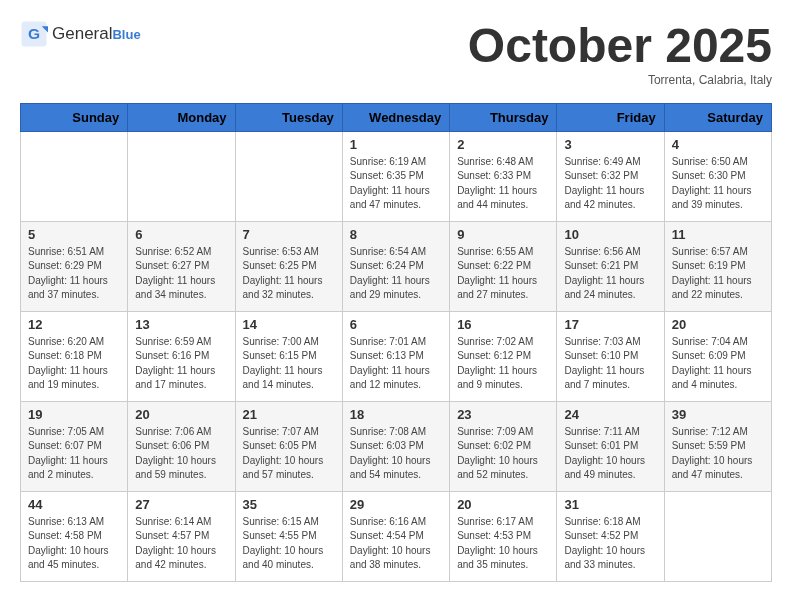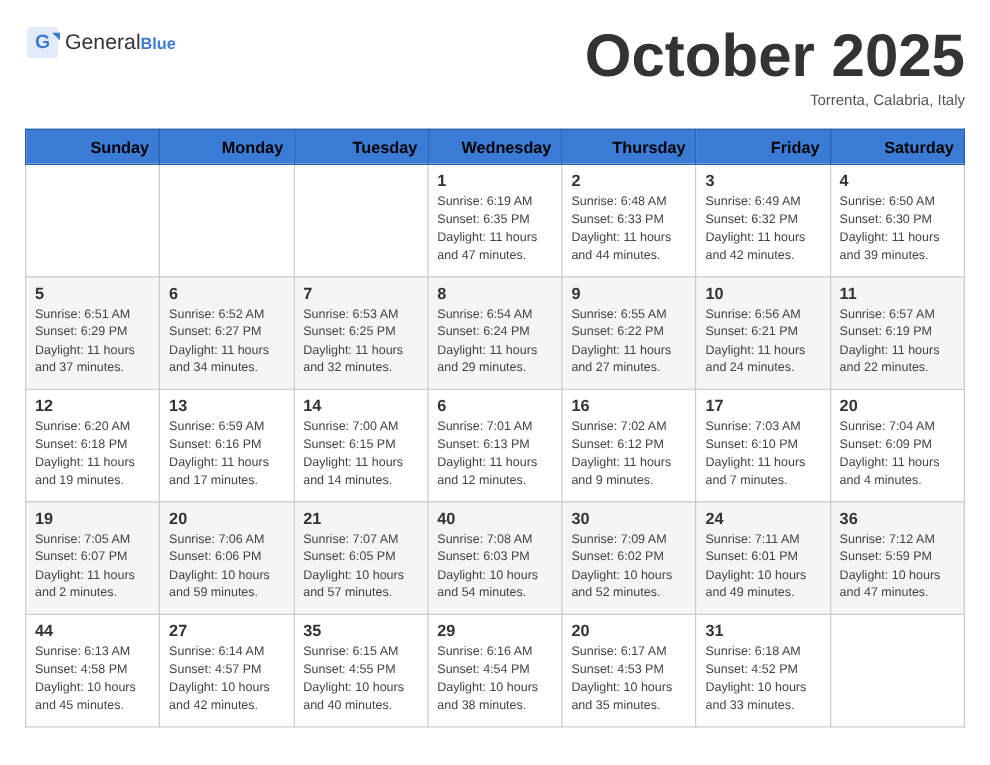--- a/index.html
+++ b/index.html
@@ -274,7 +274,7 @@
 and 57 minutes.</div>
         </td>
         <td>
-          <div class="day-number">40</div>
+          <div class="day-number">18</div>
           <div class="day-info">Sunrise: 7:08 AM
 Sunset: 6:03 PM
 Daylight: 10 hours

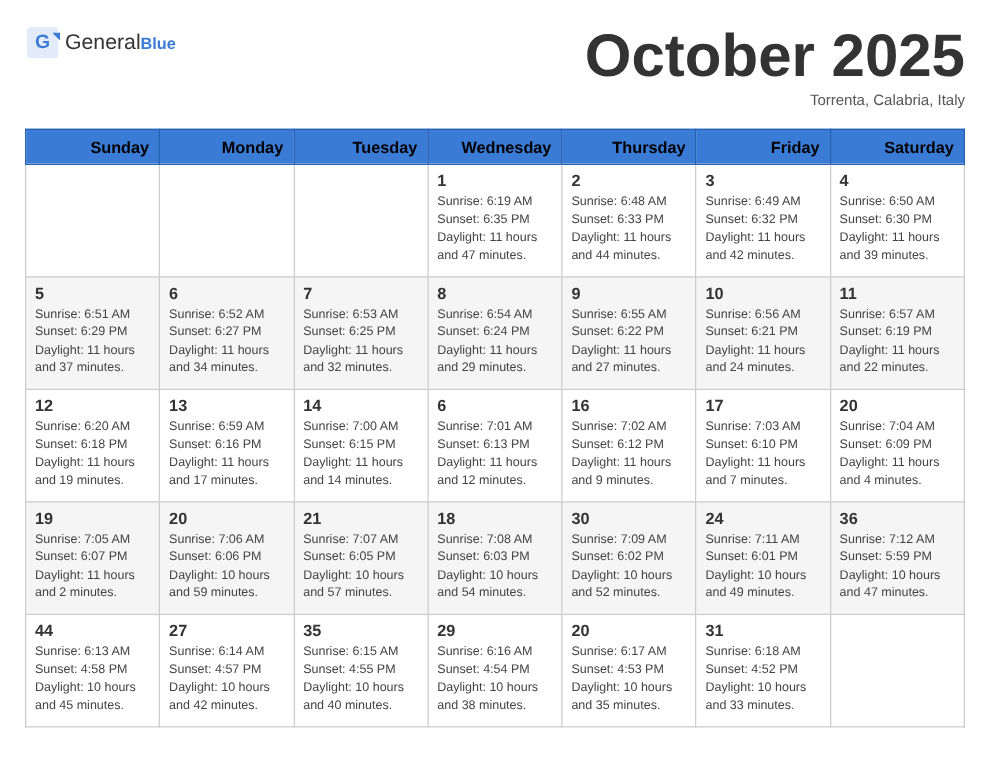--- a/index.html
+++ b/index.html
@@ -281,7 +281,7 @@
 and 54 minutes.</div>
         </td>
         <td>
-          <div class="day-number">30</div>
+          <div class="day-number">23</div>
           <div class="day-info">Sunrise: 7:09 AM
 Sunset: 6:02 PM
 Daylight: 10 hours

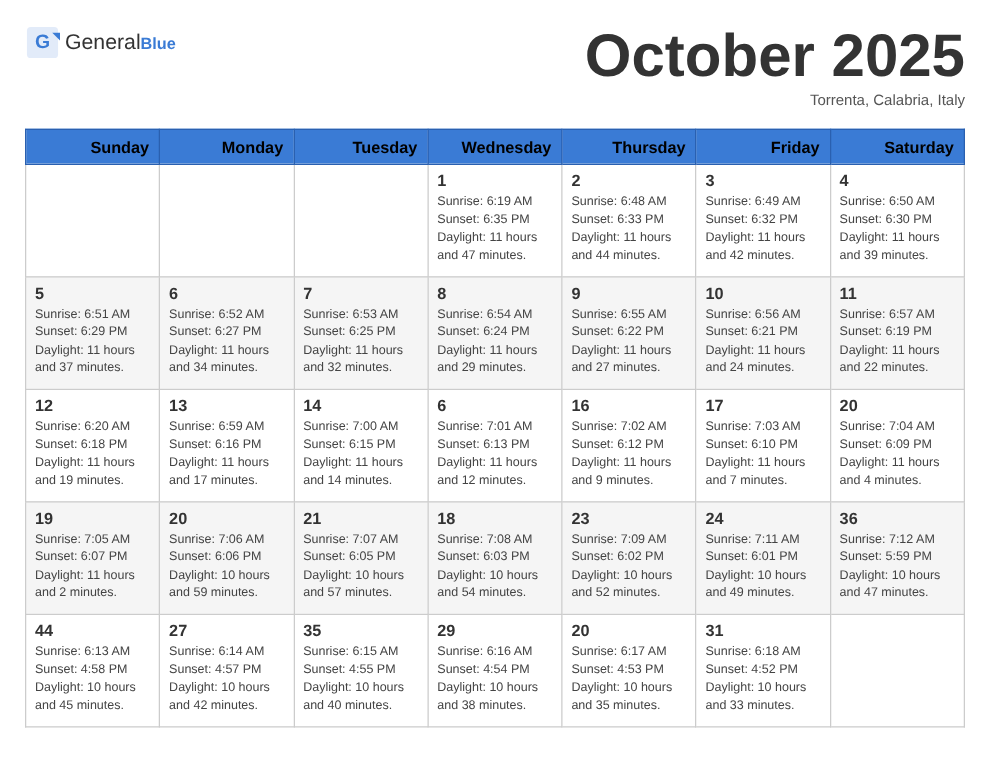--- a/index.html
+++ b/index.html
@@ -295,7 +295,7 @@
 and 49 minutes.</div>
         </td>
         <td>
-          <div class="day-number">36</div>
+          <div class="day-number">39</div>
           <div class="day-info">Sunrise: 7:12 AM
 Sunset: 5:59 PM
 Daylight: 10 hours

